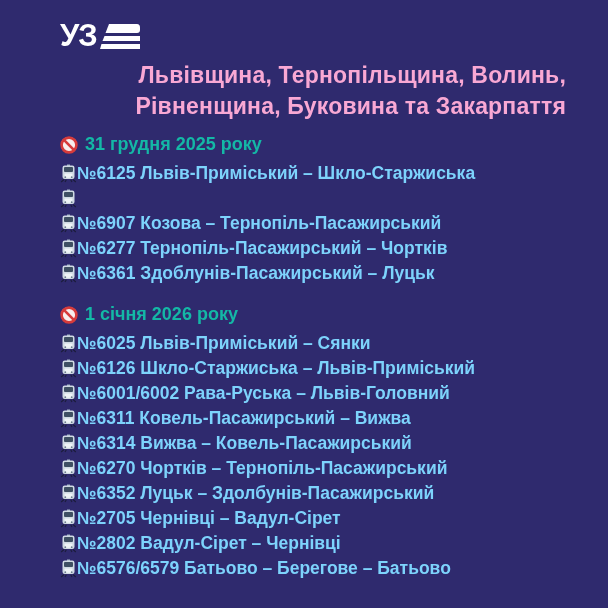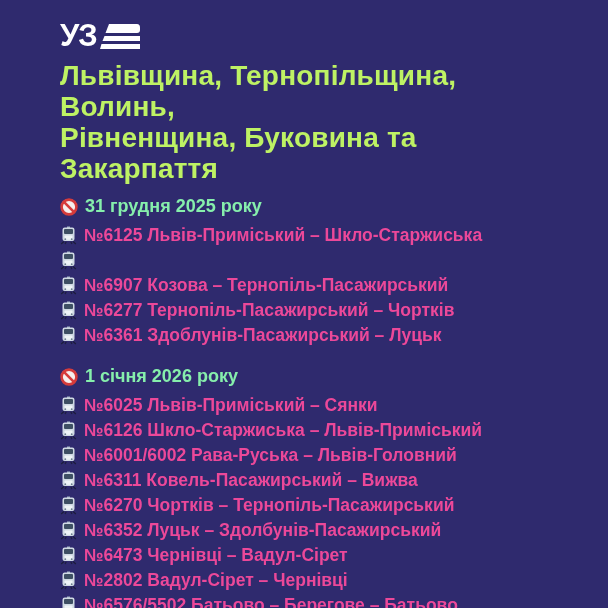--- a/index.html
+++ b/index.html
@@ -26,8 +26,8 @@
   .logo-stripes { display: block; margin-left: 1px; margin-top: 3px; }
   h1.title {
     margin: 6px 0 0 0;
-    font-size: 28px; line-height: 31px; font-weight: 700;
-    color: #bef264; letter-spacing: 0.2px;
+    font-size: 23px; line-height: 31px; font-weight: 700;
+    color: #f9a8d4; letter-spacing: 0.2px; text-align: right;
   }
   section.day-section { margin-top: 10px; }
   section.day-section.second { margin-top: 16px; text-align: right; }

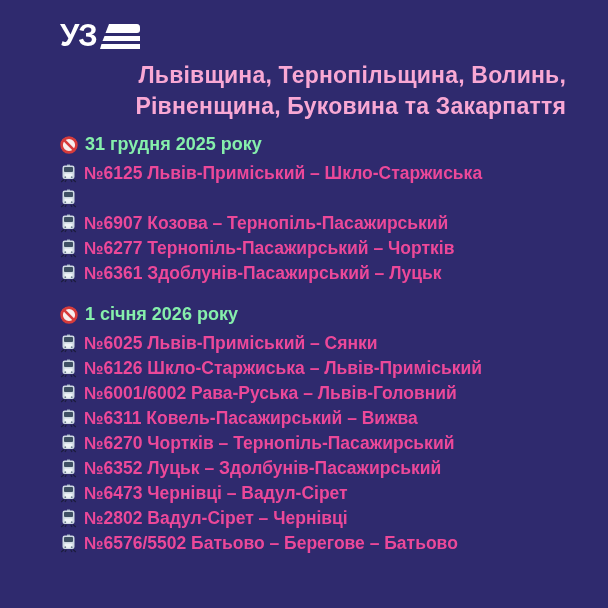--- a/index.html
+++ b/index.html
@@ -33,7 +33,7 @@
   section.day-section.second { margin-top: 16px; text-align: right; }
   .sec-head {
     display: flex; align-items: center; gap: 7px;
-    font-size: 18px; font-weight: 700; color: #86efac;
+    font-size: 18px; font-weight: 700; color: #14b8a6;
     height: 25px;
   }
   ul.train-list { margin: 4px 0 0 0; padding: 0; list-style: none; }

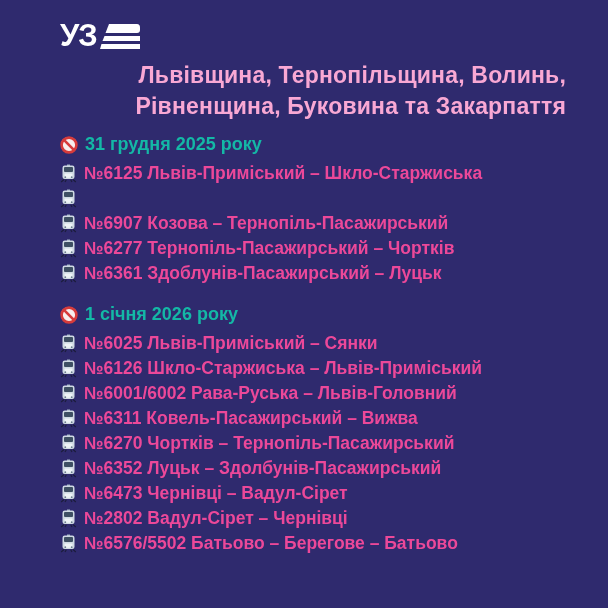--- a/index.html
+++ b/index.html
@@ -38,9 +38,9 @@
   }
   ul.train-list { margin: 4px 0 0 0; padding: 0; list-style: none; }
   ul.train-list li {
-    display: flex; align-items: center; gap: 7px;
+    display: flex; align-items: center; 
     height: 25px; font-size: 17.5px; font-weight: 700;
-    color: #ec4899; white-space: nowrap;
+    color: #7dd3fc; white-space: nowrap;
   }
   .icon-box { flex: 0 0 auto; display: inline-flex; }
 </style>

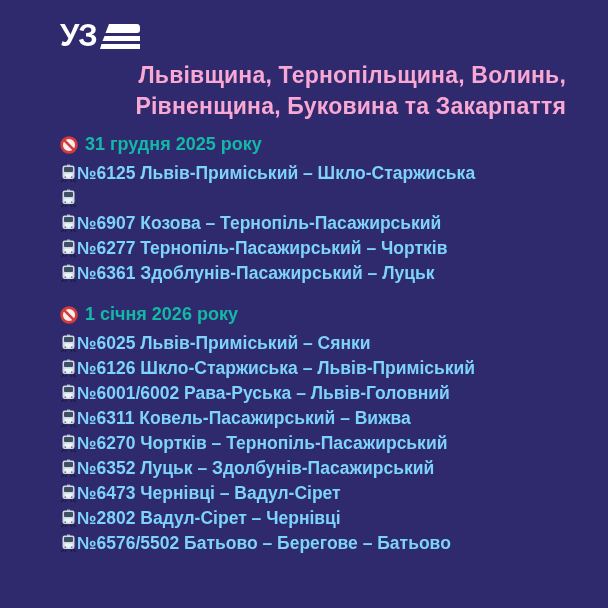--- a/index.html
+++ b/index.html
@@ -231,6 +231,20 @@
     <path d="M4 15.5 L1.2 18 M6.3 15.8 L5 18 M13 15.5 L15.8 18 M10.7 15.8 L12 18" stroke="#1b1d3a" stroke-width="1.1" fill="none"></path>
   </svg>
           </span>
+<span class="item-text">№6314 Вижва – Ковель-Пасажирський</span>
+        </li>
+        <li>
+  <span class="icon-box">
+            <svg width="17" height="19" viewBox="0 0 17 19" aria-hidden="true">
+    <rect x="7" y="0.5" width="3" height="2" fill="#9fb2c4"></rect>
+    <rect x="2.5" y="1.5" width="12" height="13.5" rx="2.2" fill="#cfd9e3"></rect>
+    <rect x="4" y="3" width="9" height="5" rx="1" fill="#3e4f63"></rect>
+    <rect x="4.6" y="9.5" width="7.8" height="4.2" rx="0.8" fill="#eef3f7"></rect>
+    <circle cx="5.3" cy="13.2" r="0.9" fill="#6b7d8e"></circle>
+    <circle cx="11.7" cy="13.2" r="0.9" fill="#6b7d8e"></circle>
+    <path d="M4 15.5 L1.2 18 M6.3 15.8 L5 18 M13 15.5 L15.8 18 M10.7 15.8 L12 18" stroke="#1b1d3a" stroke-width="1.1" fill="none"></path>
+  </svg>
+          </span>
 <span class="item-text">№6270 Чортків – Тернопіль-Пасажирський</span>
         </li>
         <li>

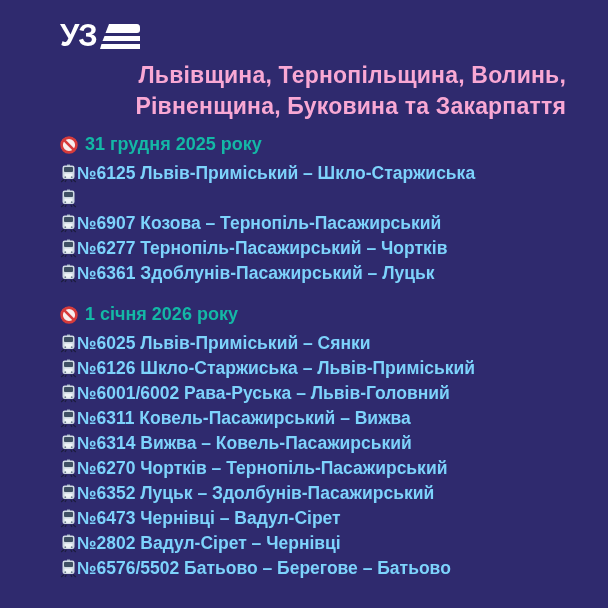--- a/index.html
+++ b/index.html
@@ -273,7 +273,7 @@
     <path d="M4 15.5 L1.2 18 M6.3 15.8 L5 18 M13 15.5 L15.8 18 M10.7 15.8 L12 18" stroke="#1b1d3a" stroke-width="1.1" fill="none"></path>
   </svg>
           </span>
-<span class="item-text">№6473 Чернівці – Вадул-Сірет</span>
+<span class="item-text">№2705 Чернівці – Вадул-Сірет</span>
         </li>
         <li>
   <span class="icon-box">

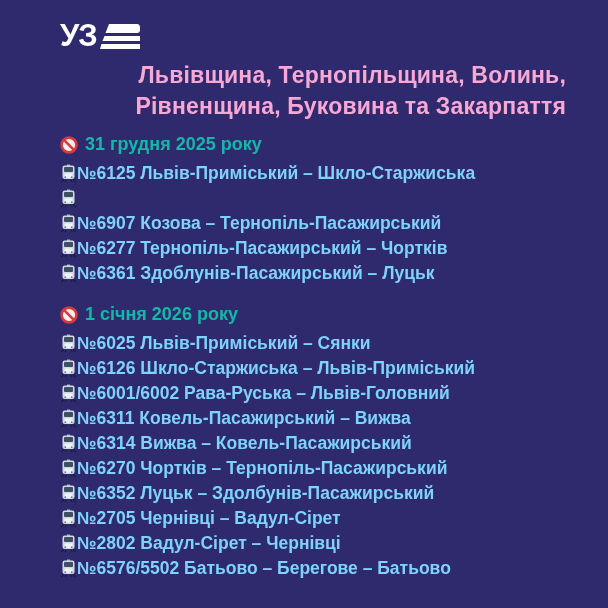--- a/index.html
+++ b/index.html
@@ -301,7 +301,7 @@
     <path d="M4 15.5 L1.2 18 M6.3 15.8 L5 18 M13 15.5 L15.8 18 M10.7 15.8 L12 18" stroke="#1b1d3a" stroke-width="1.1" fill="none"></path>
   </svg>
           </span>
-<span class="item-text">№6576/5502 Батьово – Берегове – Батьово</span>
+<span class="item-text">№6576/6579 Батьово – Берегове – Батьово</span>
         </li>
       </ul>
   </section>

